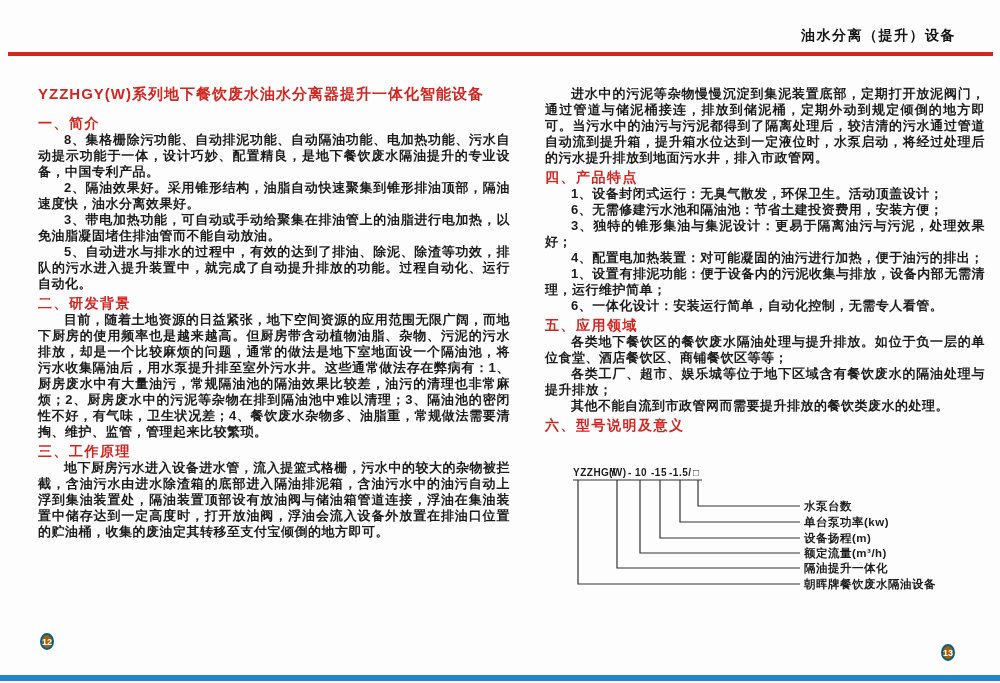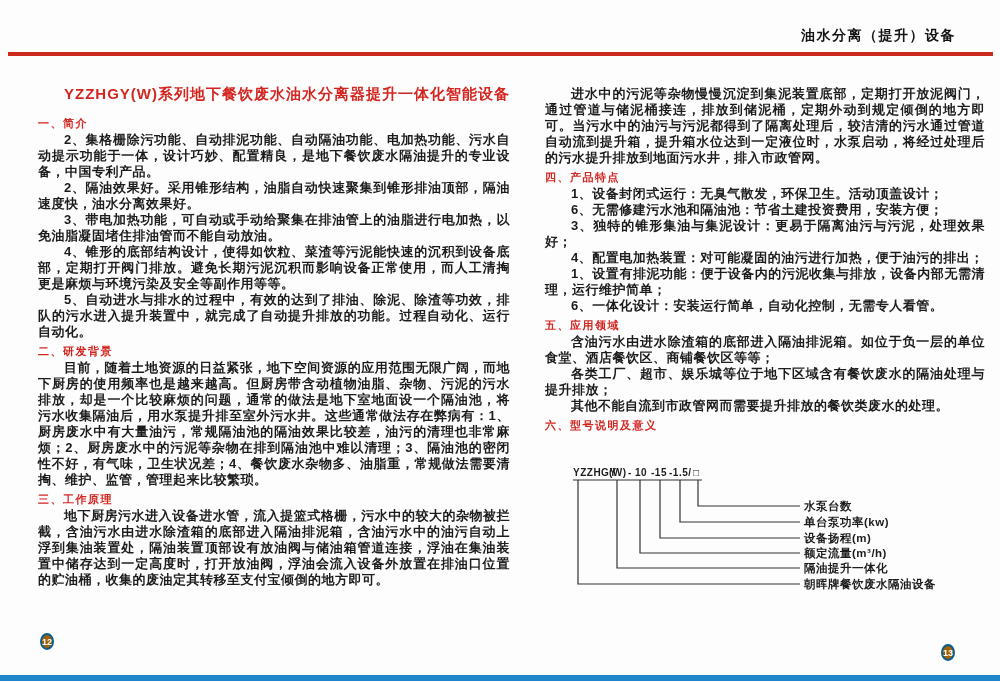--- a/index.html
+++ b/index.html
@@ -12,7 +12,7 @@
   .col-left{left:38px;top:84px;width:472px;}
   .col-right{left:545px;top:86px;width:440px;}
   .doc-title{margin:0 0 12px;color:#d42621;font-weight:bold;font-size:15px;line-height:19px;
-        text-align:right;letter-spacing:1px;}
+        text-align:left;letter-spacing:1px;}
   .sec-head{margin:3px 0 1px;color:#d42621;font-weight:bold;font-size:11px;line-height:16px;
         letter-spacing:1.5px;}
   p.body{margin:0;font-size:13px;font-weight:bold;color:#1c1c1c;line-height:16px;

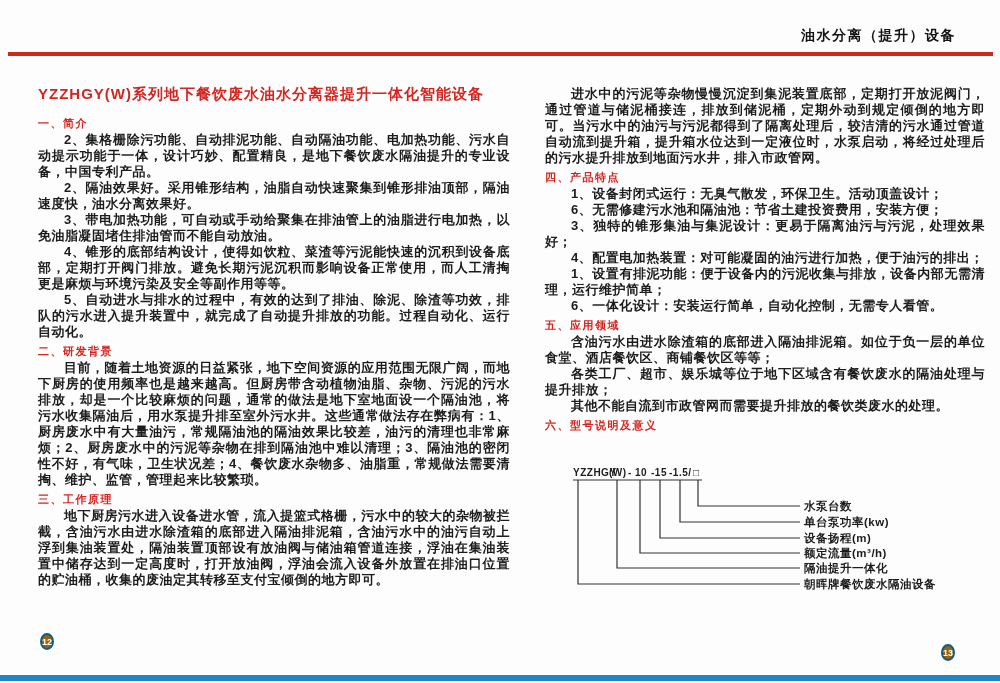--- a/index.html
+++ b/index.html
@@ -13,7 +13,7 @@
   .col-right{left:545px;top:86px;width:440px;}
   .doc-title{margin:0 0 12px;color:#d42621;font-weight:bold;font-size:15px;line-height:19px;
         text-align:left;letter-spacing:1px;}
-  .sec-head{margin:3px 0 1px;color:#d42621;font-weight:bold;font-size:11px;line-height:16px;
+  .sec-head{margin:3px 0 1px;color:#d42621;font-weight:bold;font-size:14px;line-height:16px;
         letter-spacing:1.5px;}
   p.body{margin:0;font-size:13px;font-weight:bold;color:#1c1c1c;line-height:16px;
         text-indent:2em;text-align:justify;letter-spacing:0.5px;}

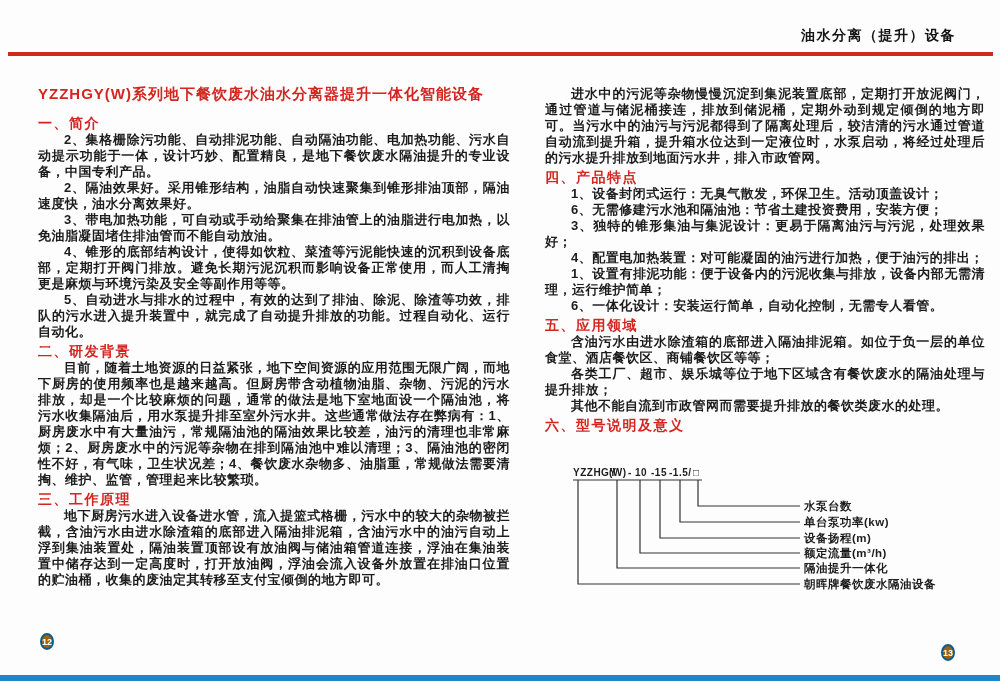--- a/index.html
+++ b/index.html
@@ -41,7 +41,7 @@
     <h1 class="doc-title">YZZHGY(W)系列地下餐饮废水油水分离器提升一体化智能设备</h1>
 
     <div class="sec-head">一、简介</div>
-    <p class="body">2、集格栅除污功能、自动排泥功能、自动隔油功能、电加热功能、污水自动提示功能于一体，设计巧妙、配置精良，是地下餐饮废水隔油提升的专业设备，中国专利产品。</p>
+    <p class="body">8、集格栅除污功能、自动排泥功能、自动隔油功能、电加热功能、污水自动提示功能于一体，设计巧妙、配置精良，是地下餐饮废水隔油提升的专业设备，中国专利产品。</p>
     <p class="body">2、隔油效果好。采用锥形结构，油脂自动快速聚集到锥形排油顶部，隔油速度快，油水分离效果好。</p>
     <p class="body">3、带电加热功能，可自动或手动给聚集在排油管上的油脂进行电加热，以免油脂凝固堵住排油管而不能自动放油。</p>
     <p class="body">4、锥形的底部结构设计，使得如饮粒、菜渣等污泥能快速的沉积到设备底部，定期打开阀门排放。避免长期污泥沉积而影响设备正常使用，而人工清掏更是麻烦与环境污染及安全等副作用等等。</p>

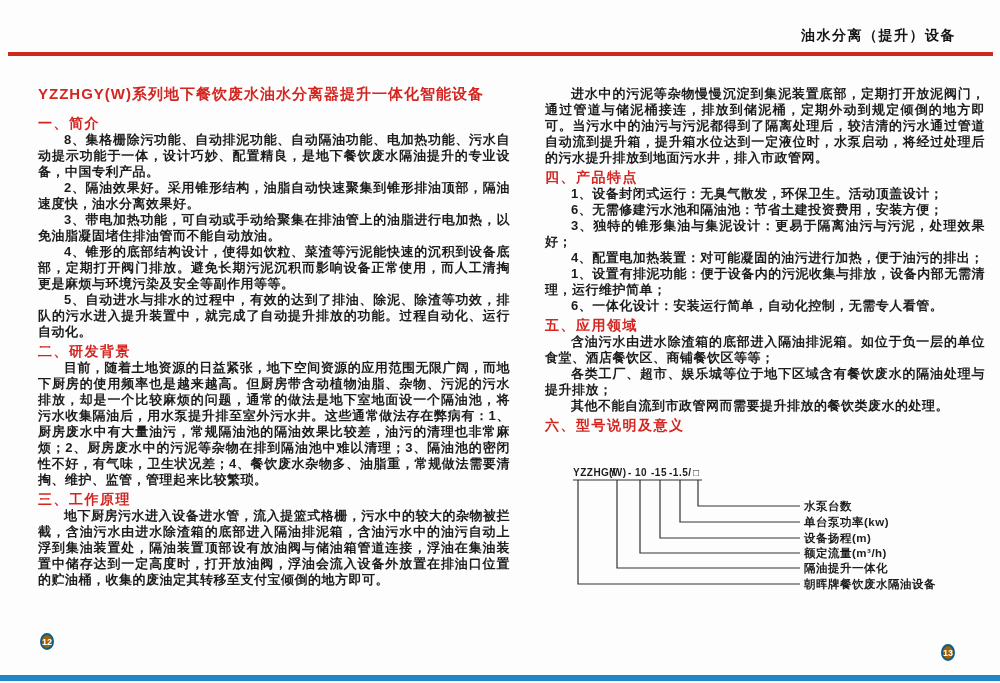--- a/index.html
+++ b/index.html
@@ -44,7 +44,6 @@
     <p class="body">8、集格栅除污功能、自动排泥功能、自动隔油功能、电加热功能、污水自动提示功能于一体，设计巧妙、配置精良，是地下餐饮废水隔油提升的专业设备，中国专利产品。</p>
     <p class="body">2、隔油效果好。采用锥形结构，油脂自动快速聚集到锥形排油顶部，隔油速度快，油水分离效果好。</p>
     <p class="body">3、带电加热功能，可自动或手动给聚集在排油管上的油脂进行电加热，以免油脂凝固堵住排油管而不能自动放油。</p>
-    <p class="body">4、锥形的底部结构设计，使得如饮粒、菜渣等污泥能快速的沉积到设备底部，定期打开阀门排放。避免长期污泥沉积而影响设备正常使用，而人工清掏更是麻烦与环境污染及安全等副作用等等。</p>
     <p class="body">5、自动进水与排水的过程中，有效的达到了排油、除泥、除渣等功效，排队的污水进入提升装置中，就完成了自动提升排放的功能。过程自动化、运行自动化。</p>
 
     <div class="sec-head">二、研发背景</div>

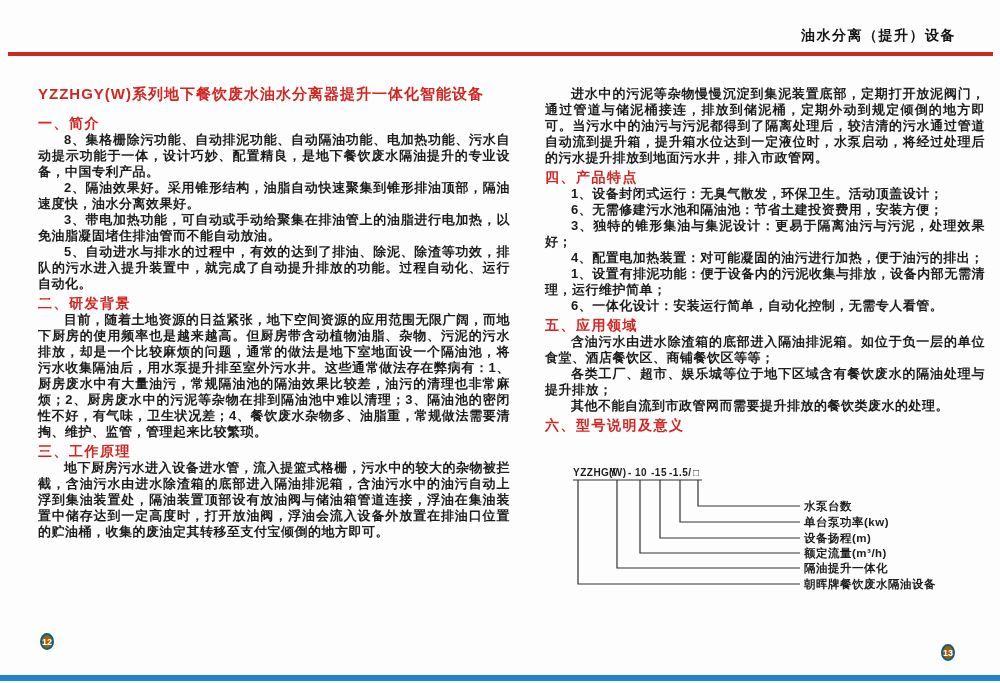--- a/index.html
+++ b/index.html
@@ -65,7 +65,7 @@
     <p class="body">6、一体化设计：安装运行简单，自动化控制，无需专人看管。</p>
 
     <div class="sec-head">五、应用领域</div>
-    <p class="body">含油污水由进水除渣箱的底部进入隔油排泥箱。如位于负一层的单位食堂、酒店餐饮区、商铺餐饮区等等；</p>
+    <p class="body">各类地下餐饮区的餐饮废水隔油处理与提升排放。如位于负一层的单位食堂、酒店餐饮区、商铺餐饮区等等；</p>
     <p class="body">各类工厂、超市、娱乐城等位于地下区域含有餐饮废水的隔油处理与提升排放；</p>
     <p class="body">其他不能自流到市政管网而需要提升排放的餐饮类废水的处理。</p>
 

